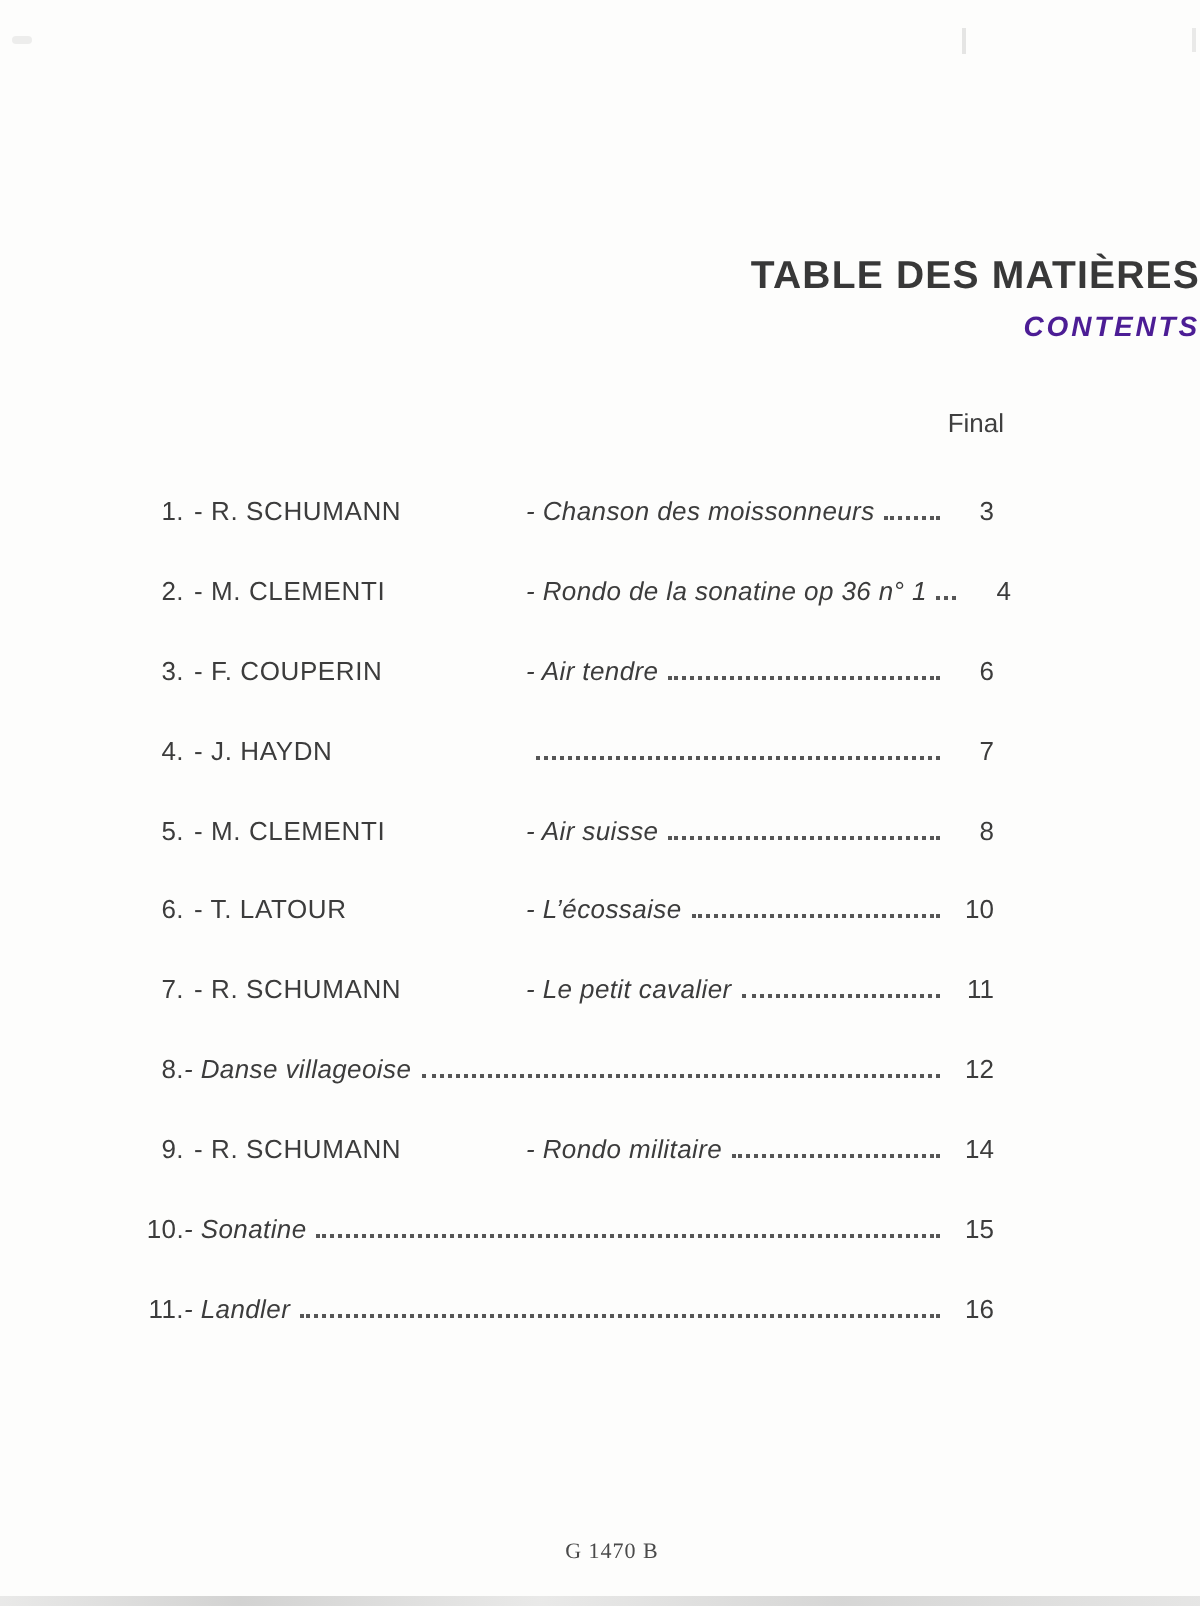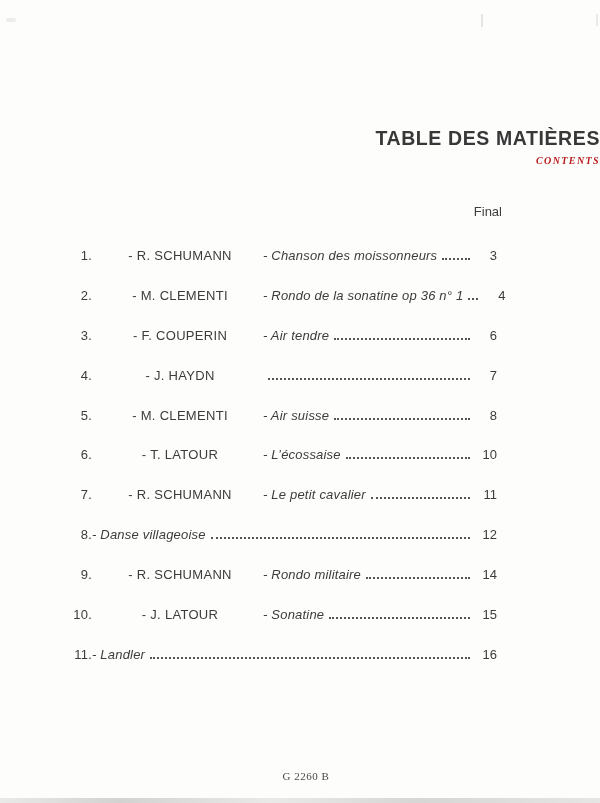--- a/index.html
+++ b/index.html
@@ -33,12 +33,11 @@
   }
   .sub-title {
     margin-top: 6px;
-    font-size: 10px;
+    font-size: 14px;
     font-weight: bold;
     font-style: italic;
     letter-spacing: 1.4px;
-    color: #b91c1c;
-    font-family: Liberation Serif, serif;
+    color: #4c1d95;
   }
 
   

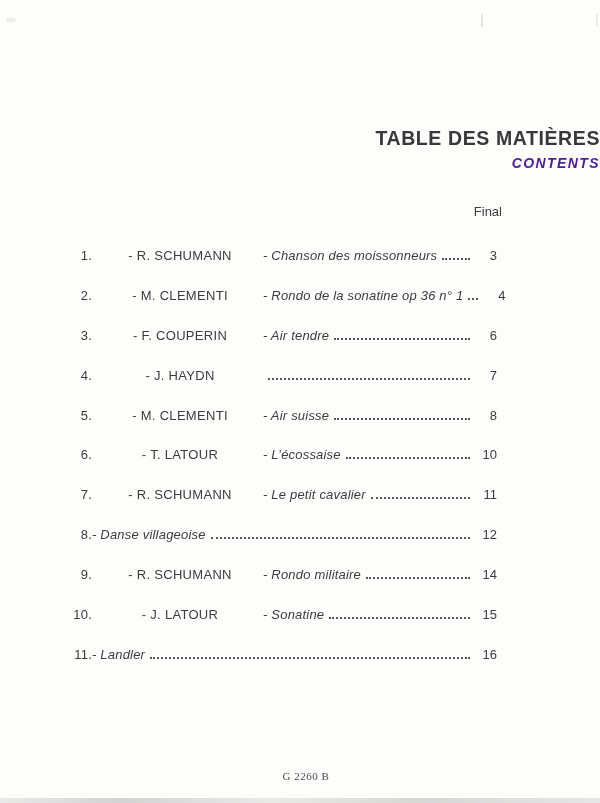--- a/index.html
+++ b/index.html
@@ -76,7 +76,6 @@
     letter-spacing: 0.3px;
     flex: none;
     overflow: hidden;
-    text-align: center;
   }
   .piece {
     font-style: italic;

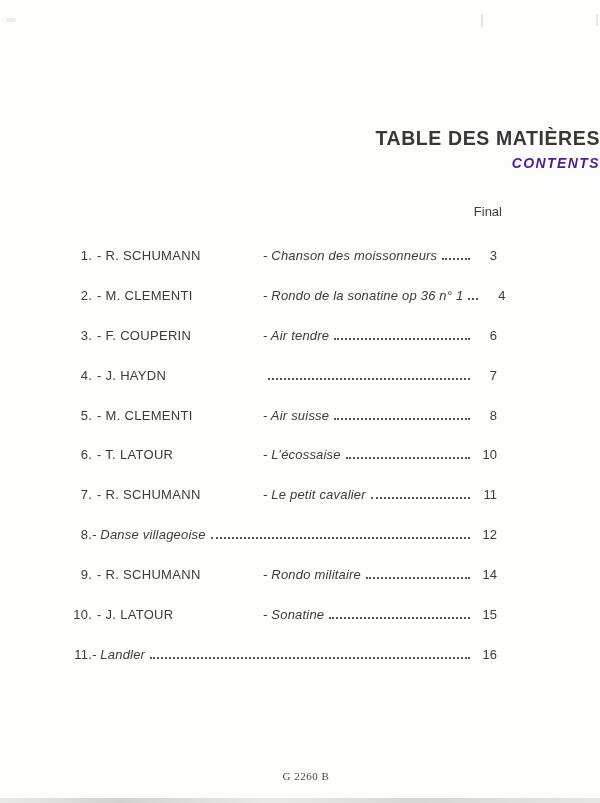--- a/index.html
+++ b/index.html
@@ -233,7 +233,6 @@
 
   <div class="toc-row">
     <span class="num">10.</span>
-    <span class="composer">- J. LATOUR</span>
     <span class="piece">- Sonatine</span>
     <span class="dots"></span>
     <span class="pageno">15</span>

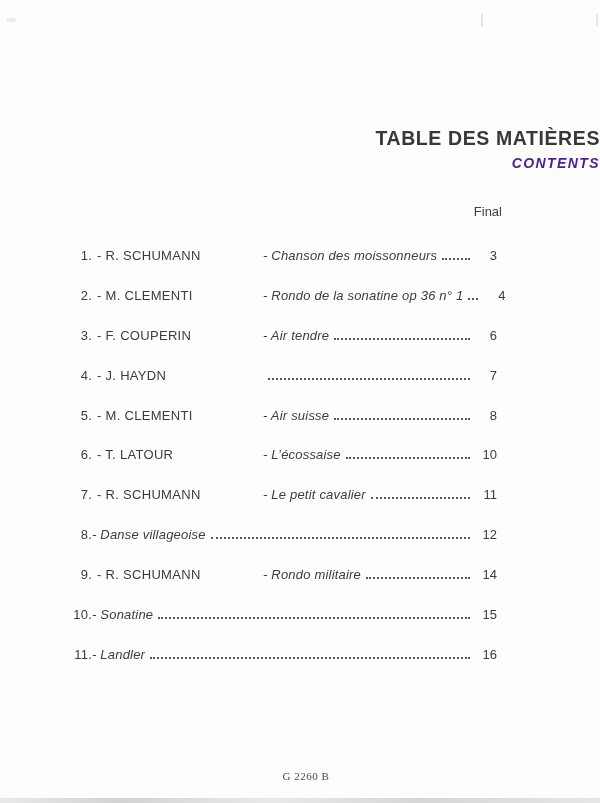--- a/index.html
+++ b/index.html
@@ -246,6 +246,6 @@
   </div>
 </div>
 
-<div class="footer">G 2260 B</div>
+<div class="footer">G 1470 B</div>
 
 </body></html>

